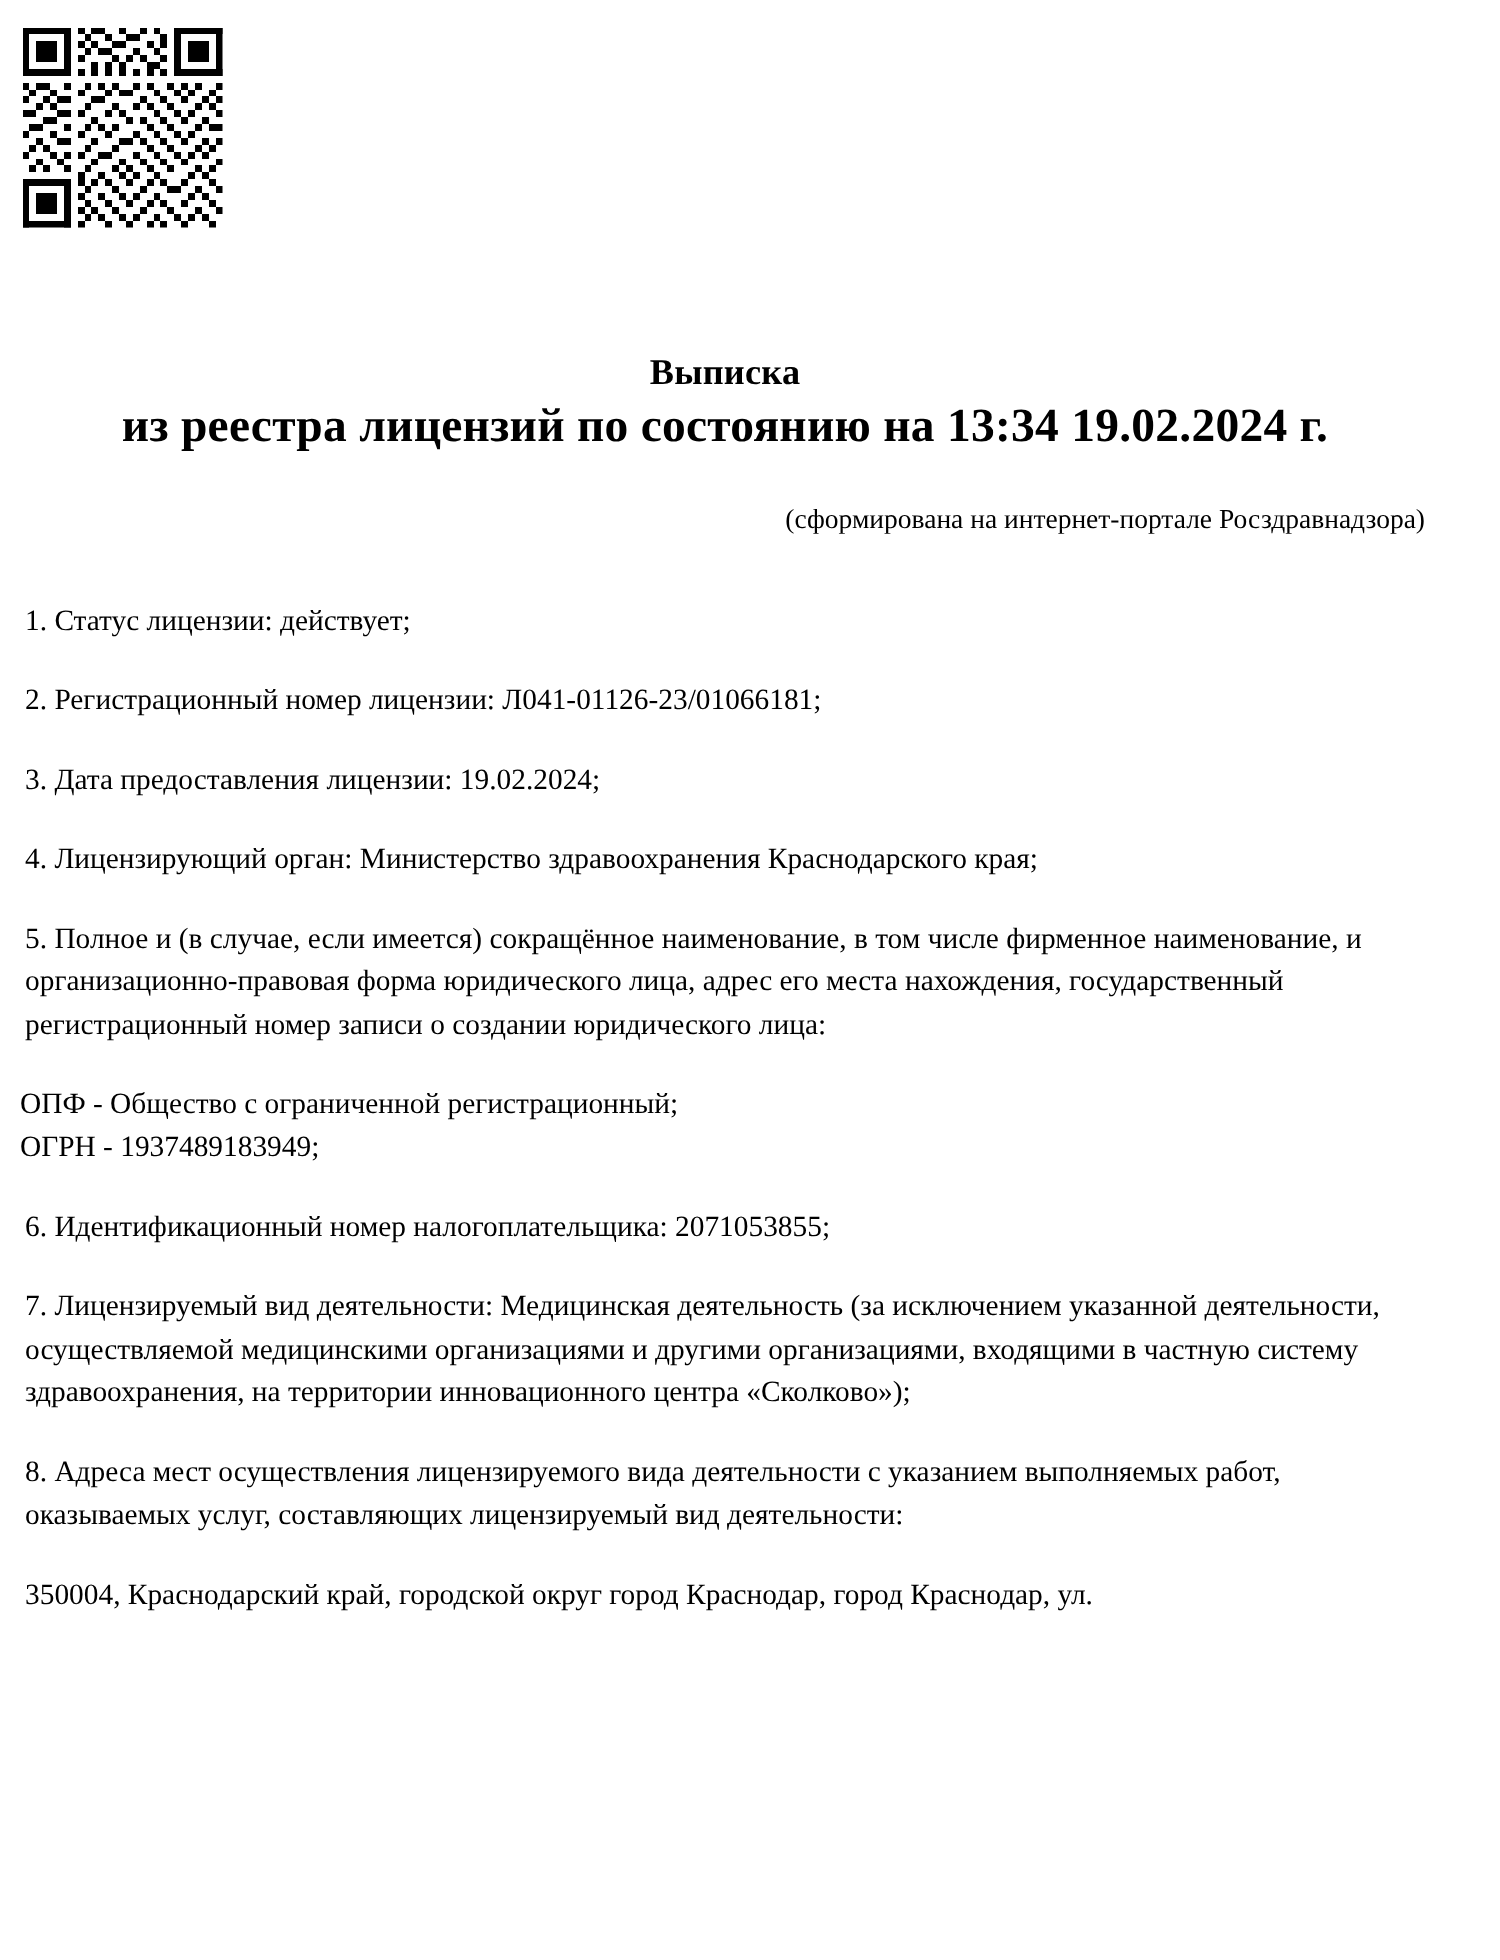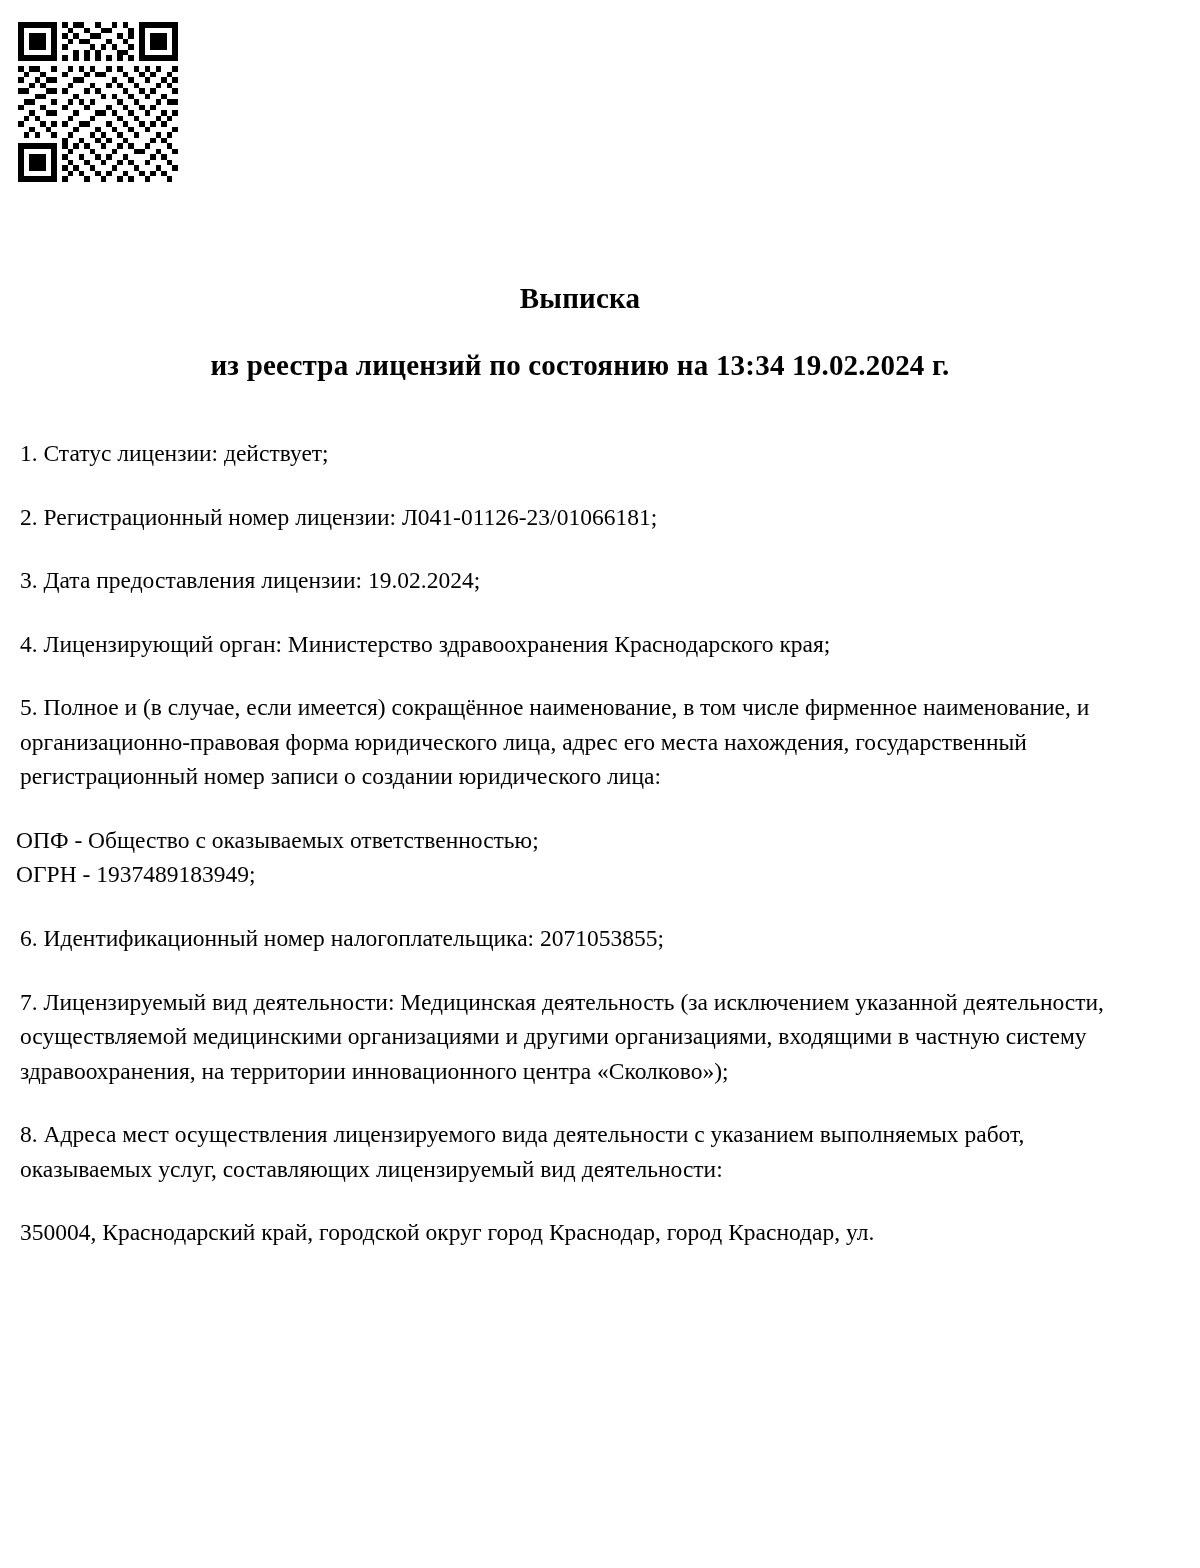--- a/index.html
+++ b/index.html
@@ -40,7 +40,7 @@
     line-height: 1.28;
   }
   .title-line1 { font-size: 29px; letter-spacing: 0.2px; }
-  .title-line2 { font-size: 29px; letter-spacing: 0.2px; margin-top: 30px; }
+  .title-line2 { font-size: 38px; letter-spacing: 0.2px; }
 
   .subtitle {
     margin-top: 36px;

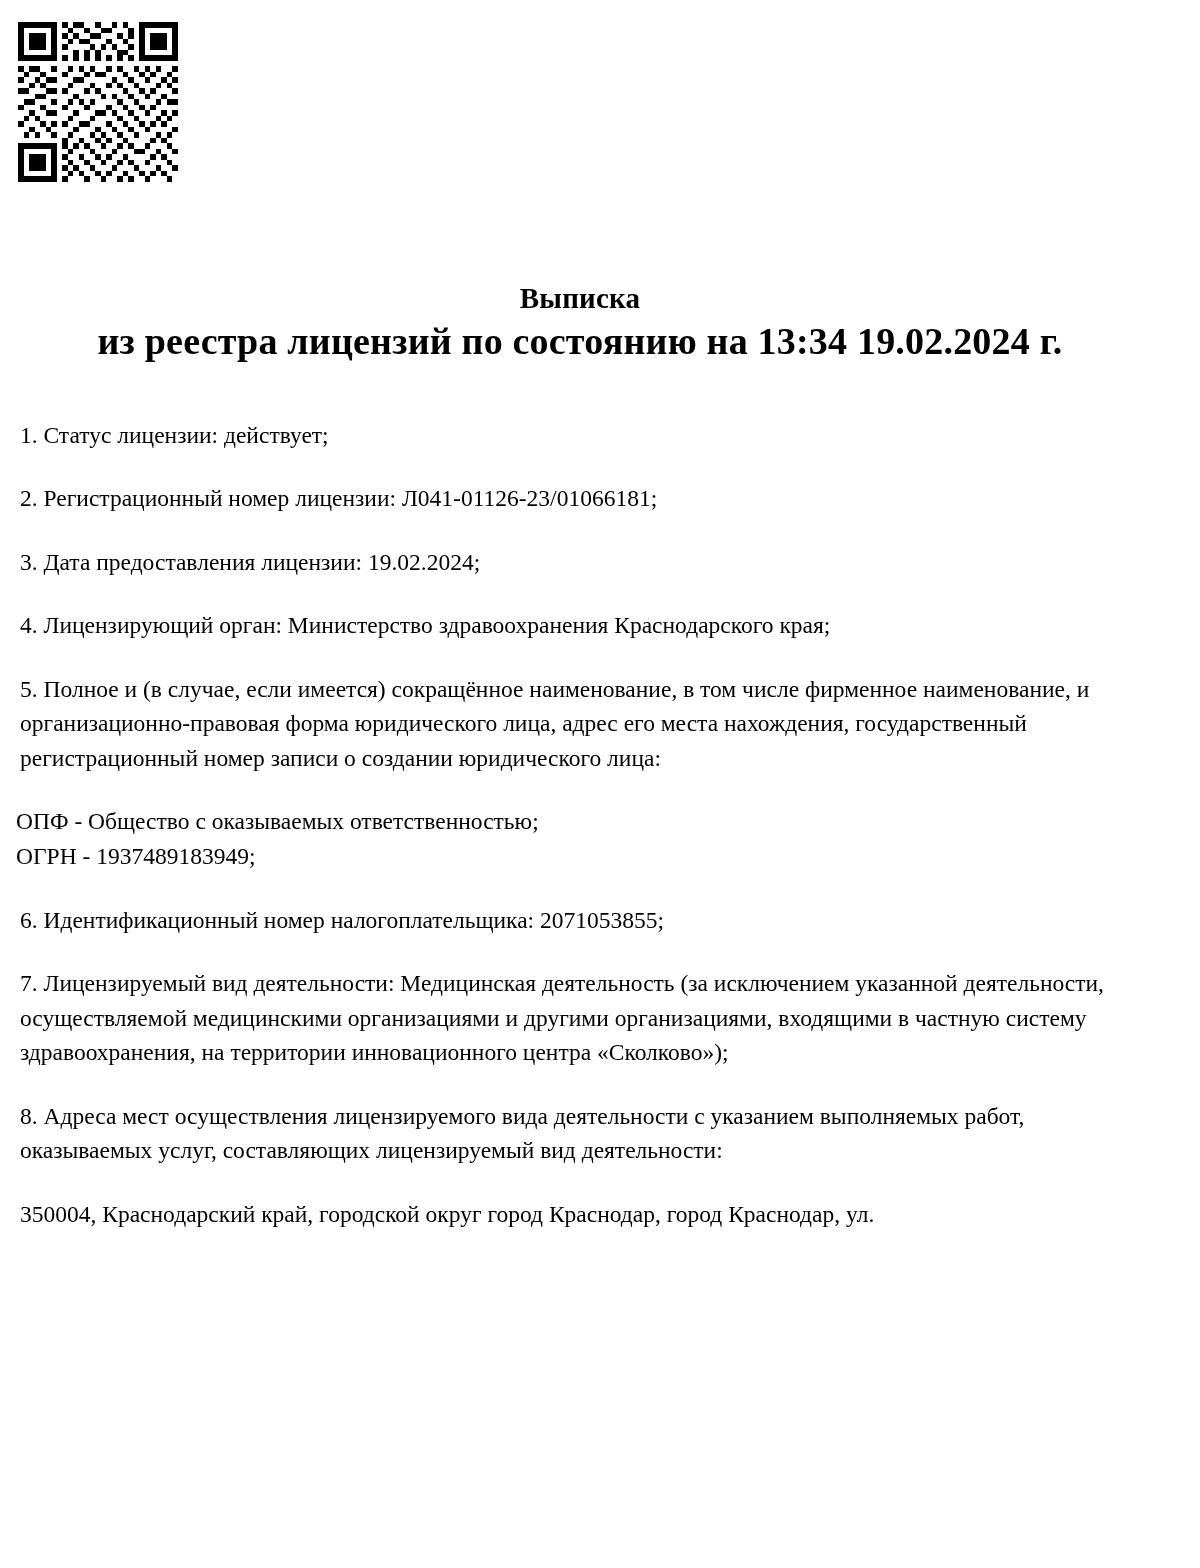--- a/index.html
+++ b/index.html
@@ -349,6 +349,7 @@
     <div class="title-line2">из реестра лицензий по состоянию на 13:34 19.02.2024 г.</div>
   </div>
 
+  <div class="subtitle">(сформирована на интернет-портале Росздравнадзора)</div>
 
   <div class="body-text">
     <p class="para">1. Статус лицензии: действует;</p>

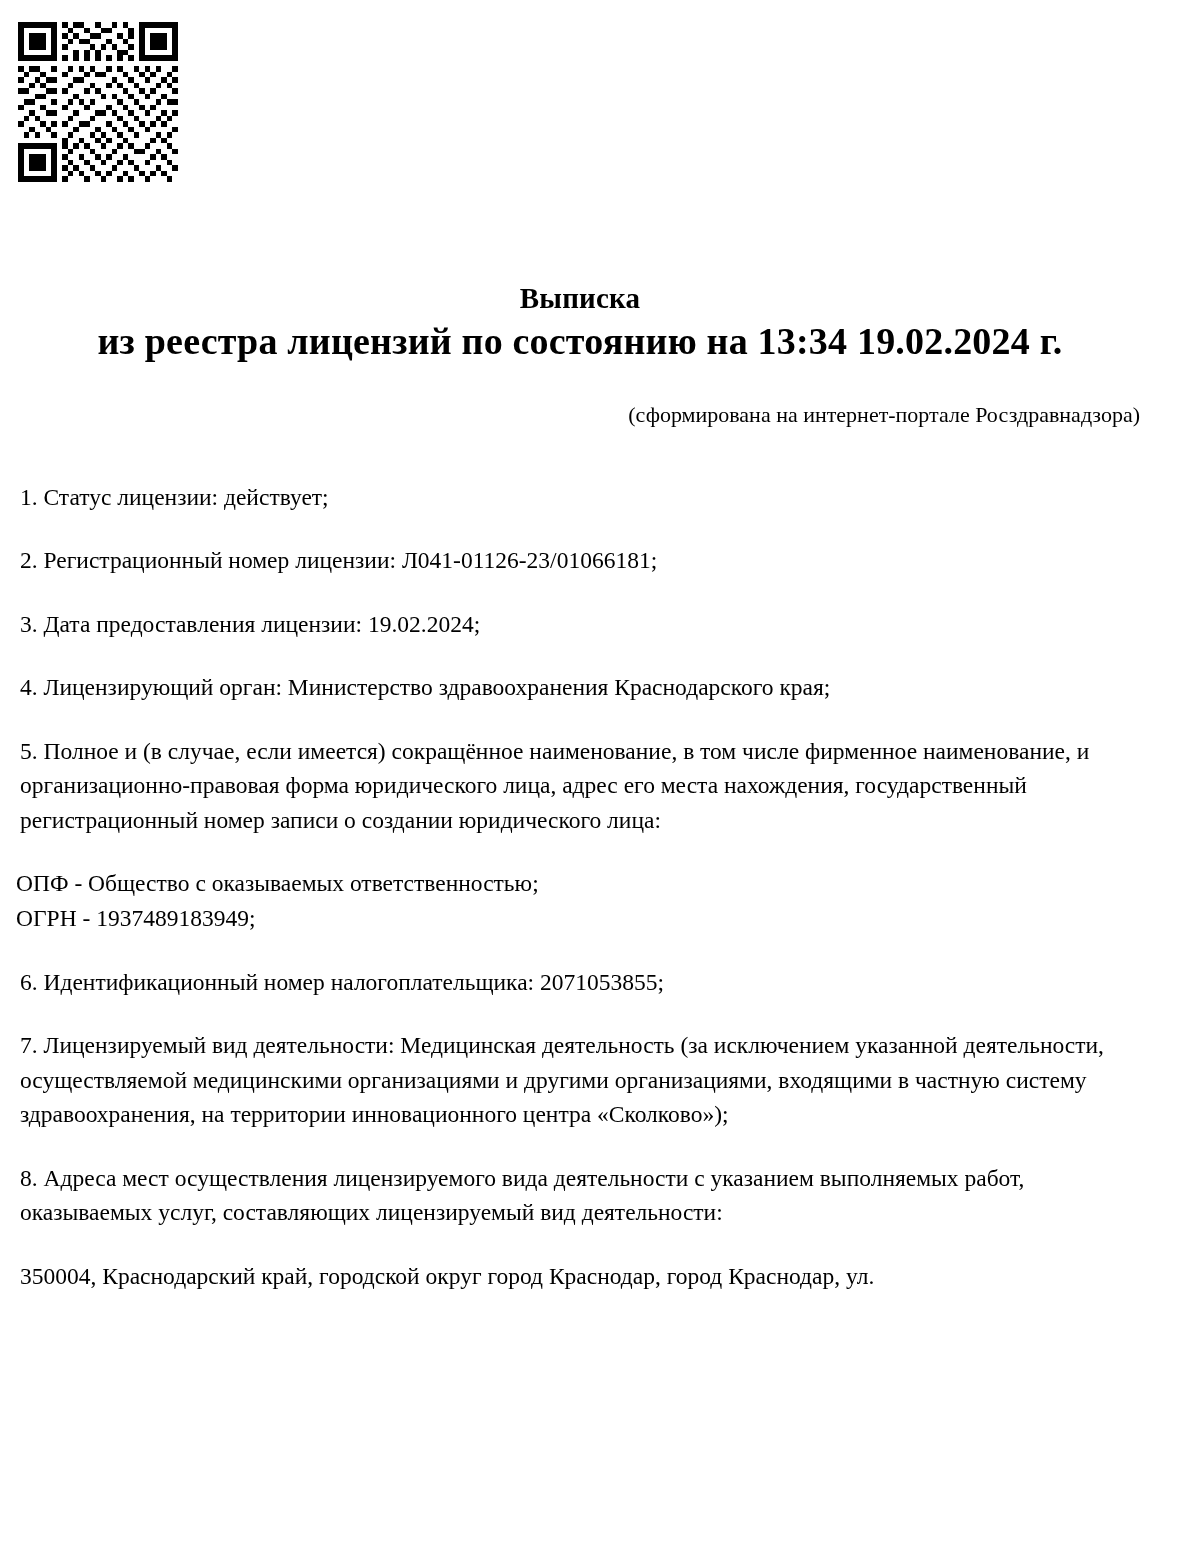--- a/index.html
+++ b/index.html
@@ -359,7 +359,7 @@
     <p class="para">5. Полное и (в случае, если имеется) сокращённое наименование, в том числе фирменное наименование, и организационно-правовая форма юридического лица, адрес его места нахождения, государственный регистрационный номер записи о создании юридического лица:</p>
 
     <div class="block-lines">
-      <span class="ln">ОПФ - Общество с оказываемых ответственностью;</span>
+      <span class="ln">ОПФ - Общество с ограниченной регистрационный;</span>
       <span class="ln">ОГРН - 1937489183949;</span>
     </div>
 

